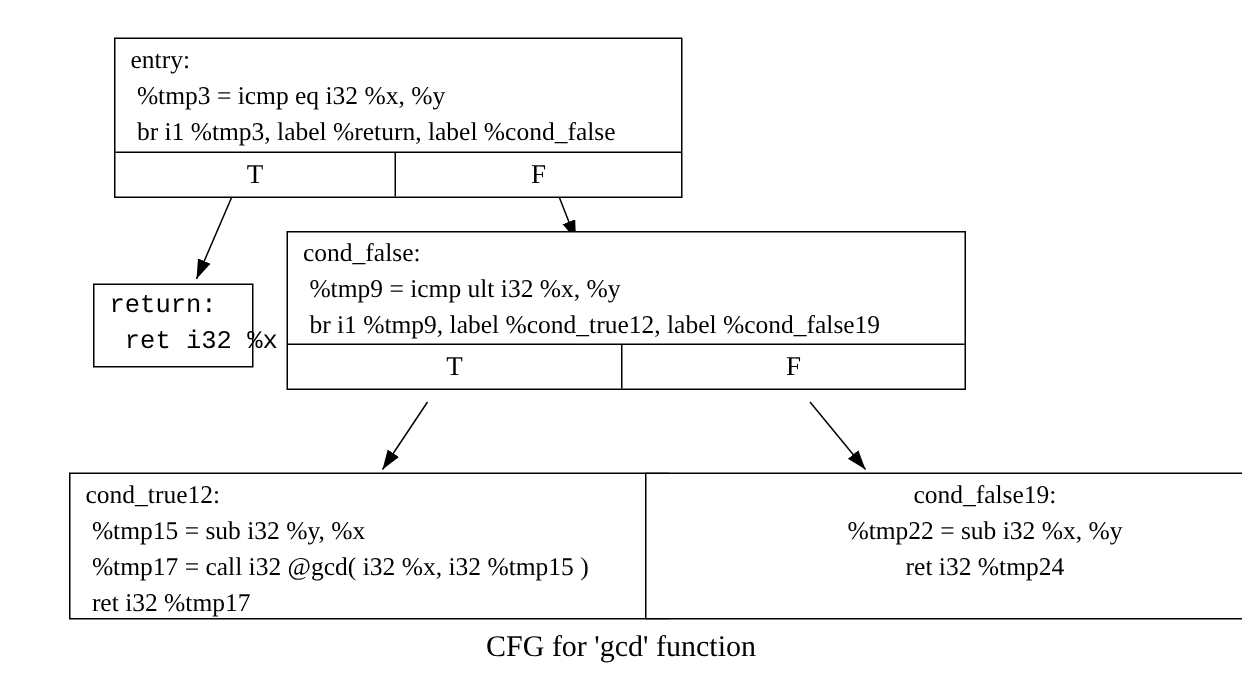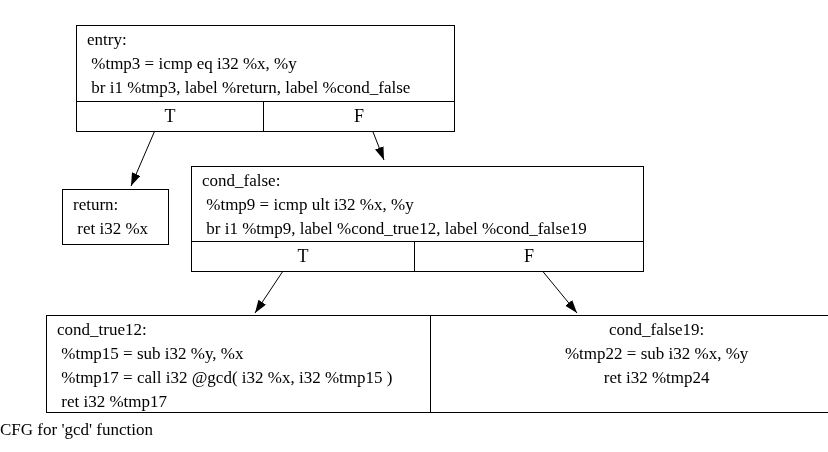--- a/index.html
+++ b/index.html
@@ -90,7 +90,7 @@
     </div>
   </div>
 
-  <div class="node" style="left:191px; top:166px; width:453px; height:106px;">
+  <div class="node" style="left:191px; top:154px; width:453px; height:106px;">
     <div class="body" style="height:74px;">
       <div class="line">cond_false:</div>
       <div class="line"> %tmp9 = icmp ult i32 %x, %y</div>

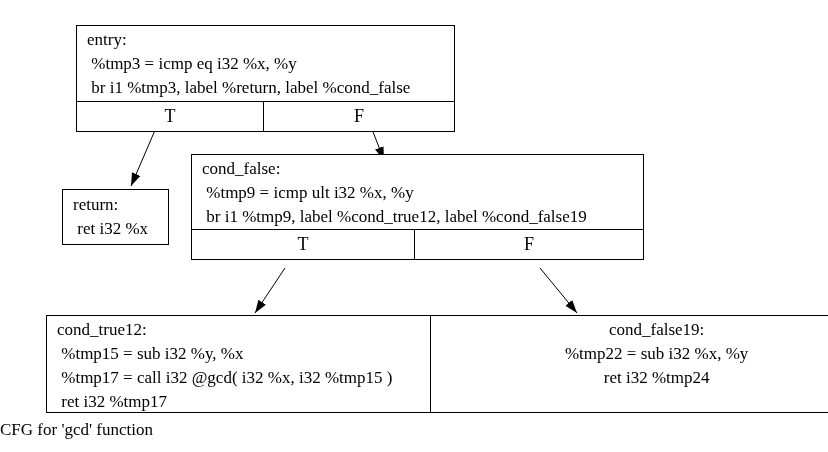--- a/index.html
+++ b/index.html
@@ -84,7 +84,7 @@
   </div>
 
   <div class="node" style="left:62px; top:189px; width:107px; height:56px;">
-    <div class="body" style="padding-top:3px;">
+    <div class="body" style="padding-top:3px;font-family:Liberation Mono, monospace;">
       <div class="line">return:</div>
       <div class="line"> ret i32 %x</div>
     </div>

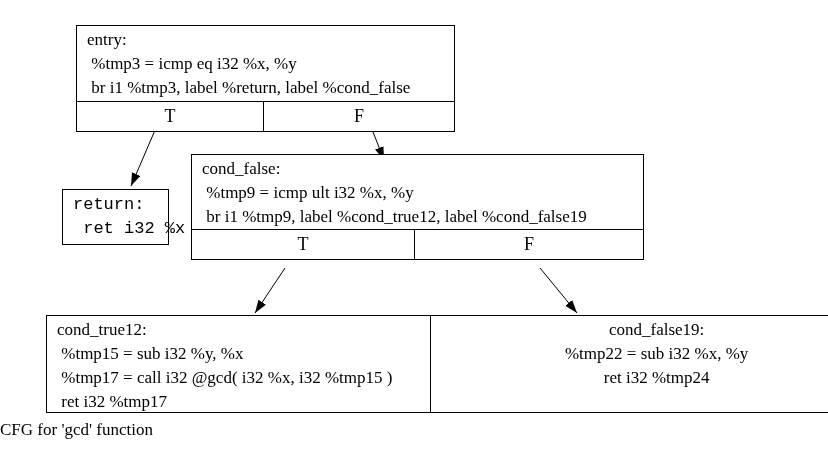--- a/index.html
+++ b/index.html
@@ -50,8 +50,8 @@
     position: absolute;
     left: 0; top: 420px;
     width: 828px;
-    text-align: left;
-    font-size: 17px;
+    text-align: center;
+    font-size: 20px;
   }
 </style>
 </head>

